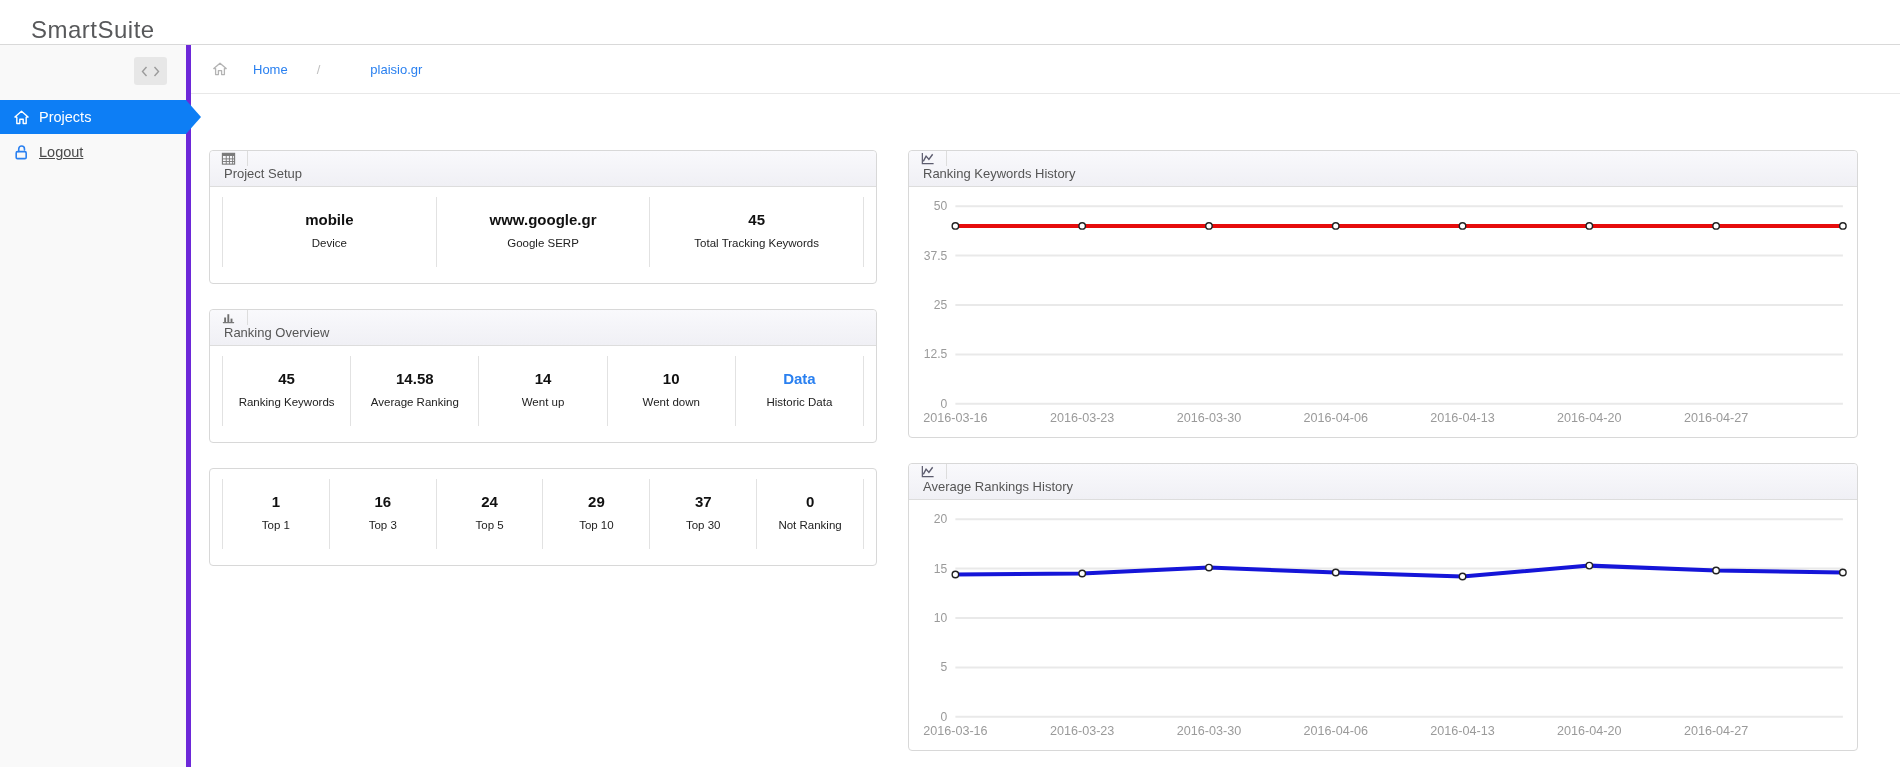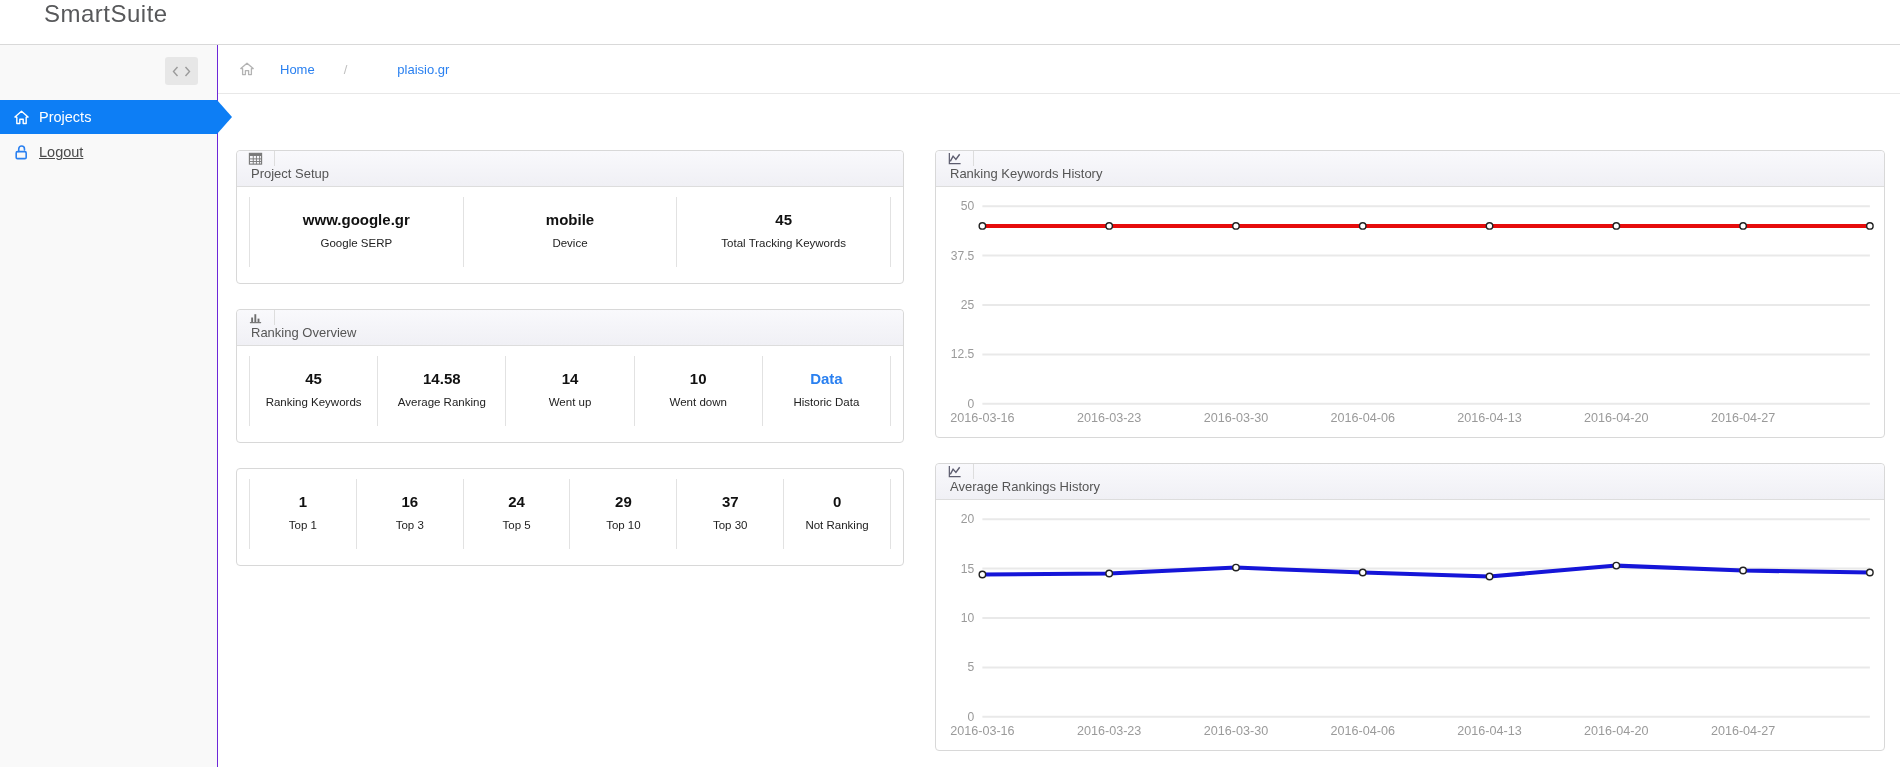--- a/index.html
+++ b/index.html
@@ -6,7 +6,7 @@
   html,body { width:1900px; height:767px; font-family:"Liberation Sans", sans-serif; background:#fff; overflow:hidden; }
 
   
-  .app-header { height:45px; background:#fff; border-bottom:1px solid #d9d9d9; display:flex; align-items:flex-start; padding-left:44px; }
+  .app-header { height:45px; background:#fff; border-bottom:1px solid #d9d9d9; display:flex; align-items:flex-end; padding-left:31px; }
   .logo { font-size:24px; font-weight:300; color:#58595b; letter-spacing:.5px; }
 
   

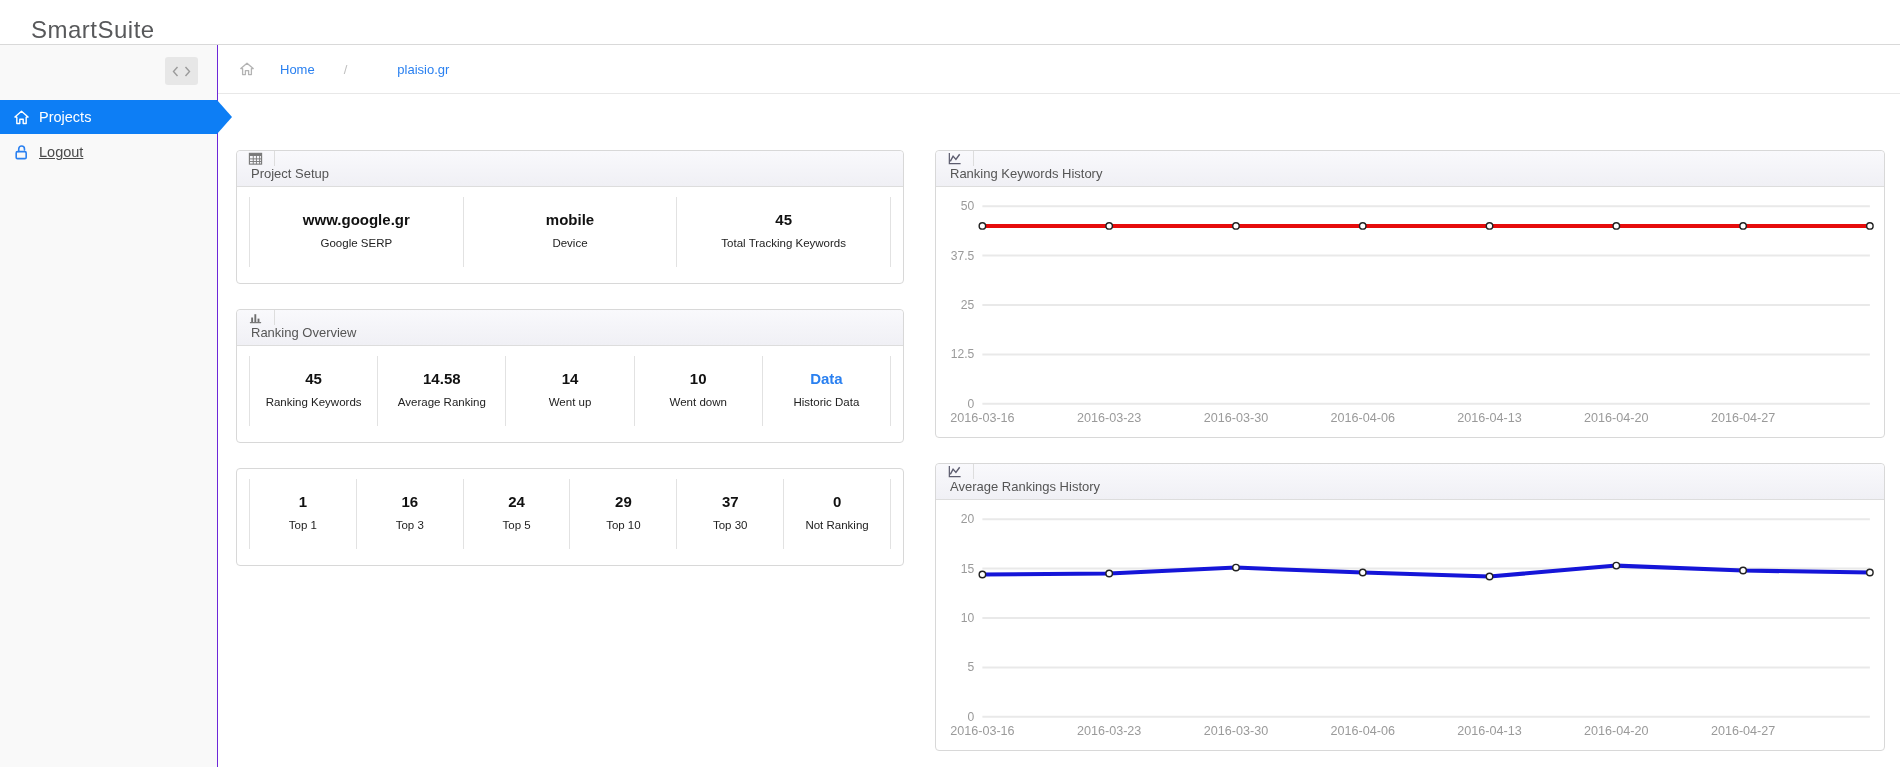--- a/index.html
+++ b/index.html
@@ -13,7 +13,7 @@
   .layout { display:flex; height:722px; }
 
   
-  .sidebar { width:218px; background:#f9f9f9; border-right:1px solid #6d28d9; position:relative; flex-shrink:0; }
+  .sidebar { width:191px; background:#f9f9f9; border-right:5px solid #6d28d9; position:relative; flex-shrink:0; }
   .collapse-row { display:flex; justify-content:flex-end; padding:12px 19px 0 0; height:46px; }
   .collapse-btn { width:33px; height:28px; background:#e7e7e7; border-radius:3px; display:flex; align-items:center; justify-content:center; gap:5px; cursor:pointer; }
   .collapse-btn svg { display:block; }

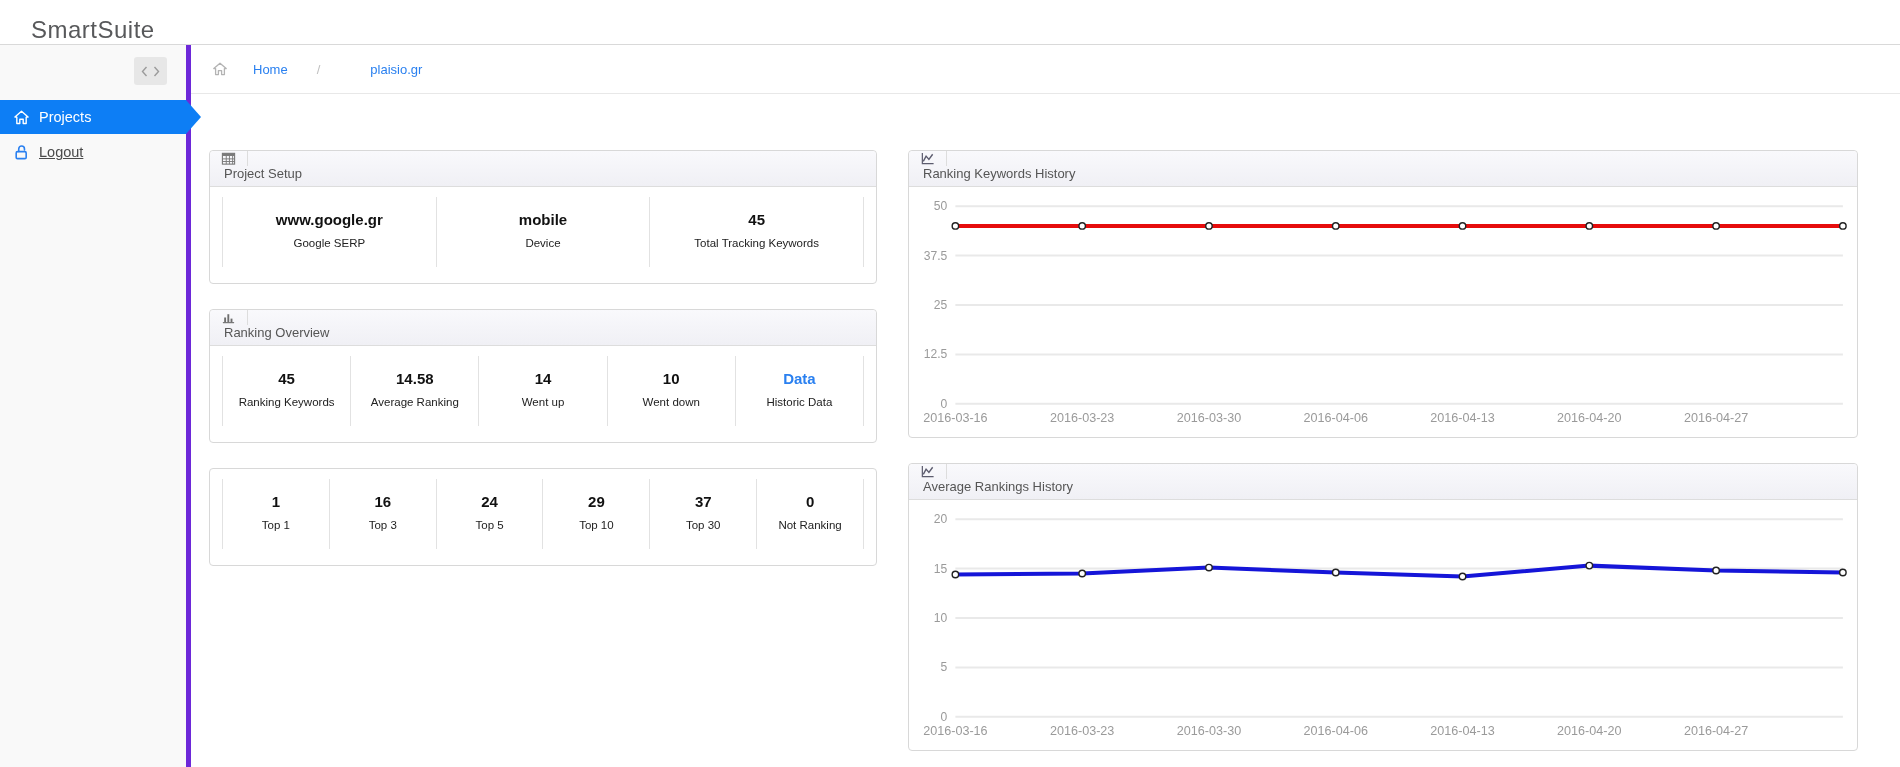--- a/index.html
+++ b/index.html
@@ -132,12 +132,12 @@
           </div>
           <div class="stats-row">
               <div class="stat-cell">
+                <div class="stat-value">mobile</div>
+                <div class="stat-label">Device</div>
+              </div>
+              <div class="stat-cell">
                 <div class="stat-value">www.google.gr</div>
                 <div class="stat-label">Google SERP</div>
-              </div>
-              <div class="stat-cell">
-                <div class="stat-value">mobile</div>
-                <div class="stat-label">Device</div>
               </div>
               <div class="stat-cell">
                 <div class="stat-value">45</div>

